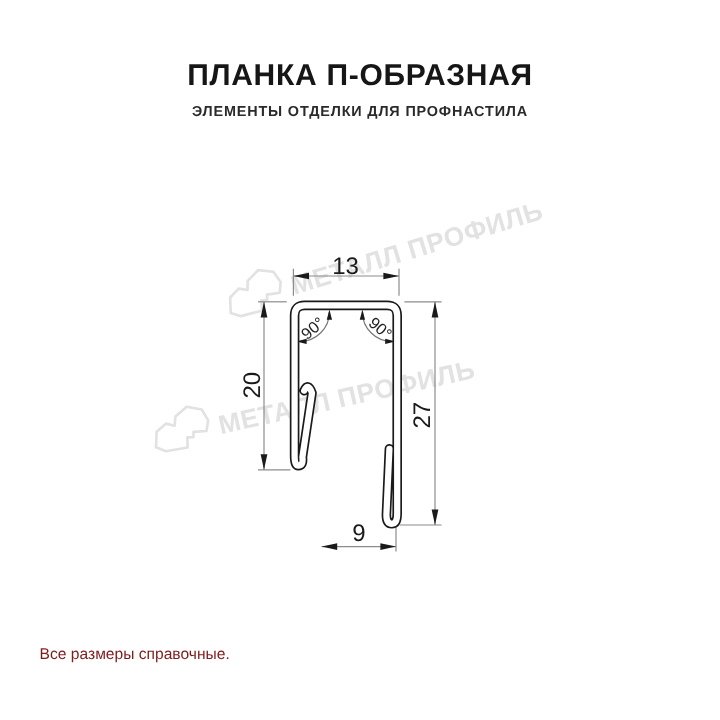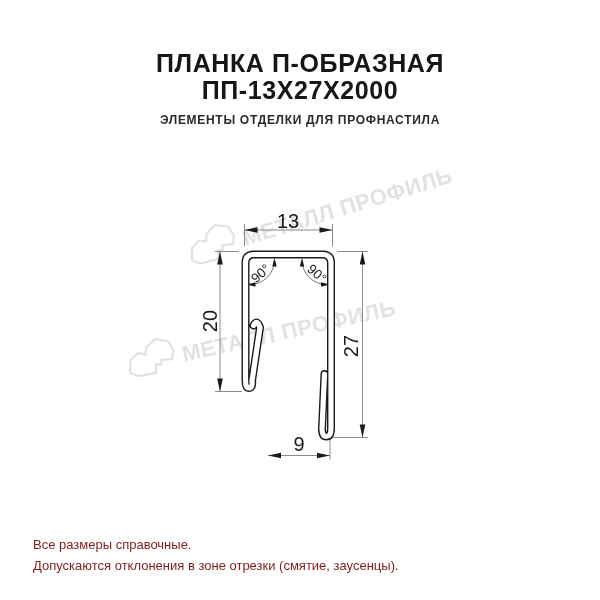--- a/index.html
+++ b/index.html
@@ -44,7 +44,6 @@
 <div class="header">
   <div class="title">
     <div>ПЛАНКА П-ОБРАЗНАЯ</div>
-    <div>ПП-13Х27Х2000</div>
   </div>
   <div class="subtitle">ЭЛЕМЕНТЫ ОТДЕЛКИ ДЛЯ ПРОФНАСТИЛА</div>
 </div>

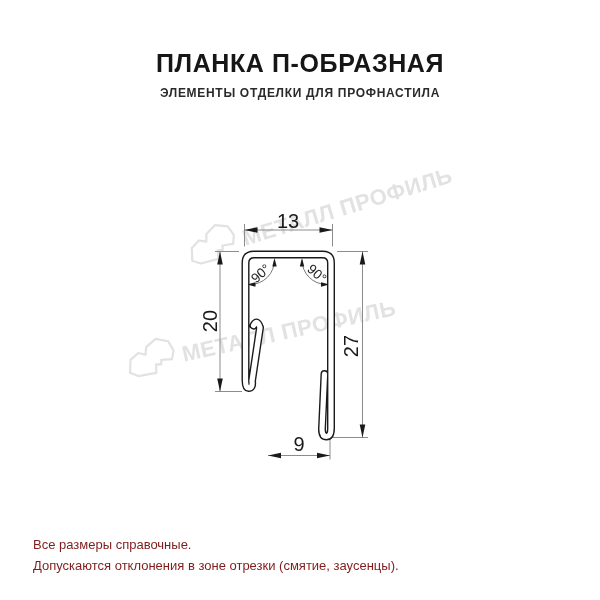--- a/index.html
+++ b/index.html
@@ -140,7 +140,6 @@
 
 <div class="footer">
   <div>Все размеры справочные.</div>
-  <div>Допускаются отклонения в зоне отрезки (смятие, заусенцы).</div>
 </div>
 
 </body></html>

